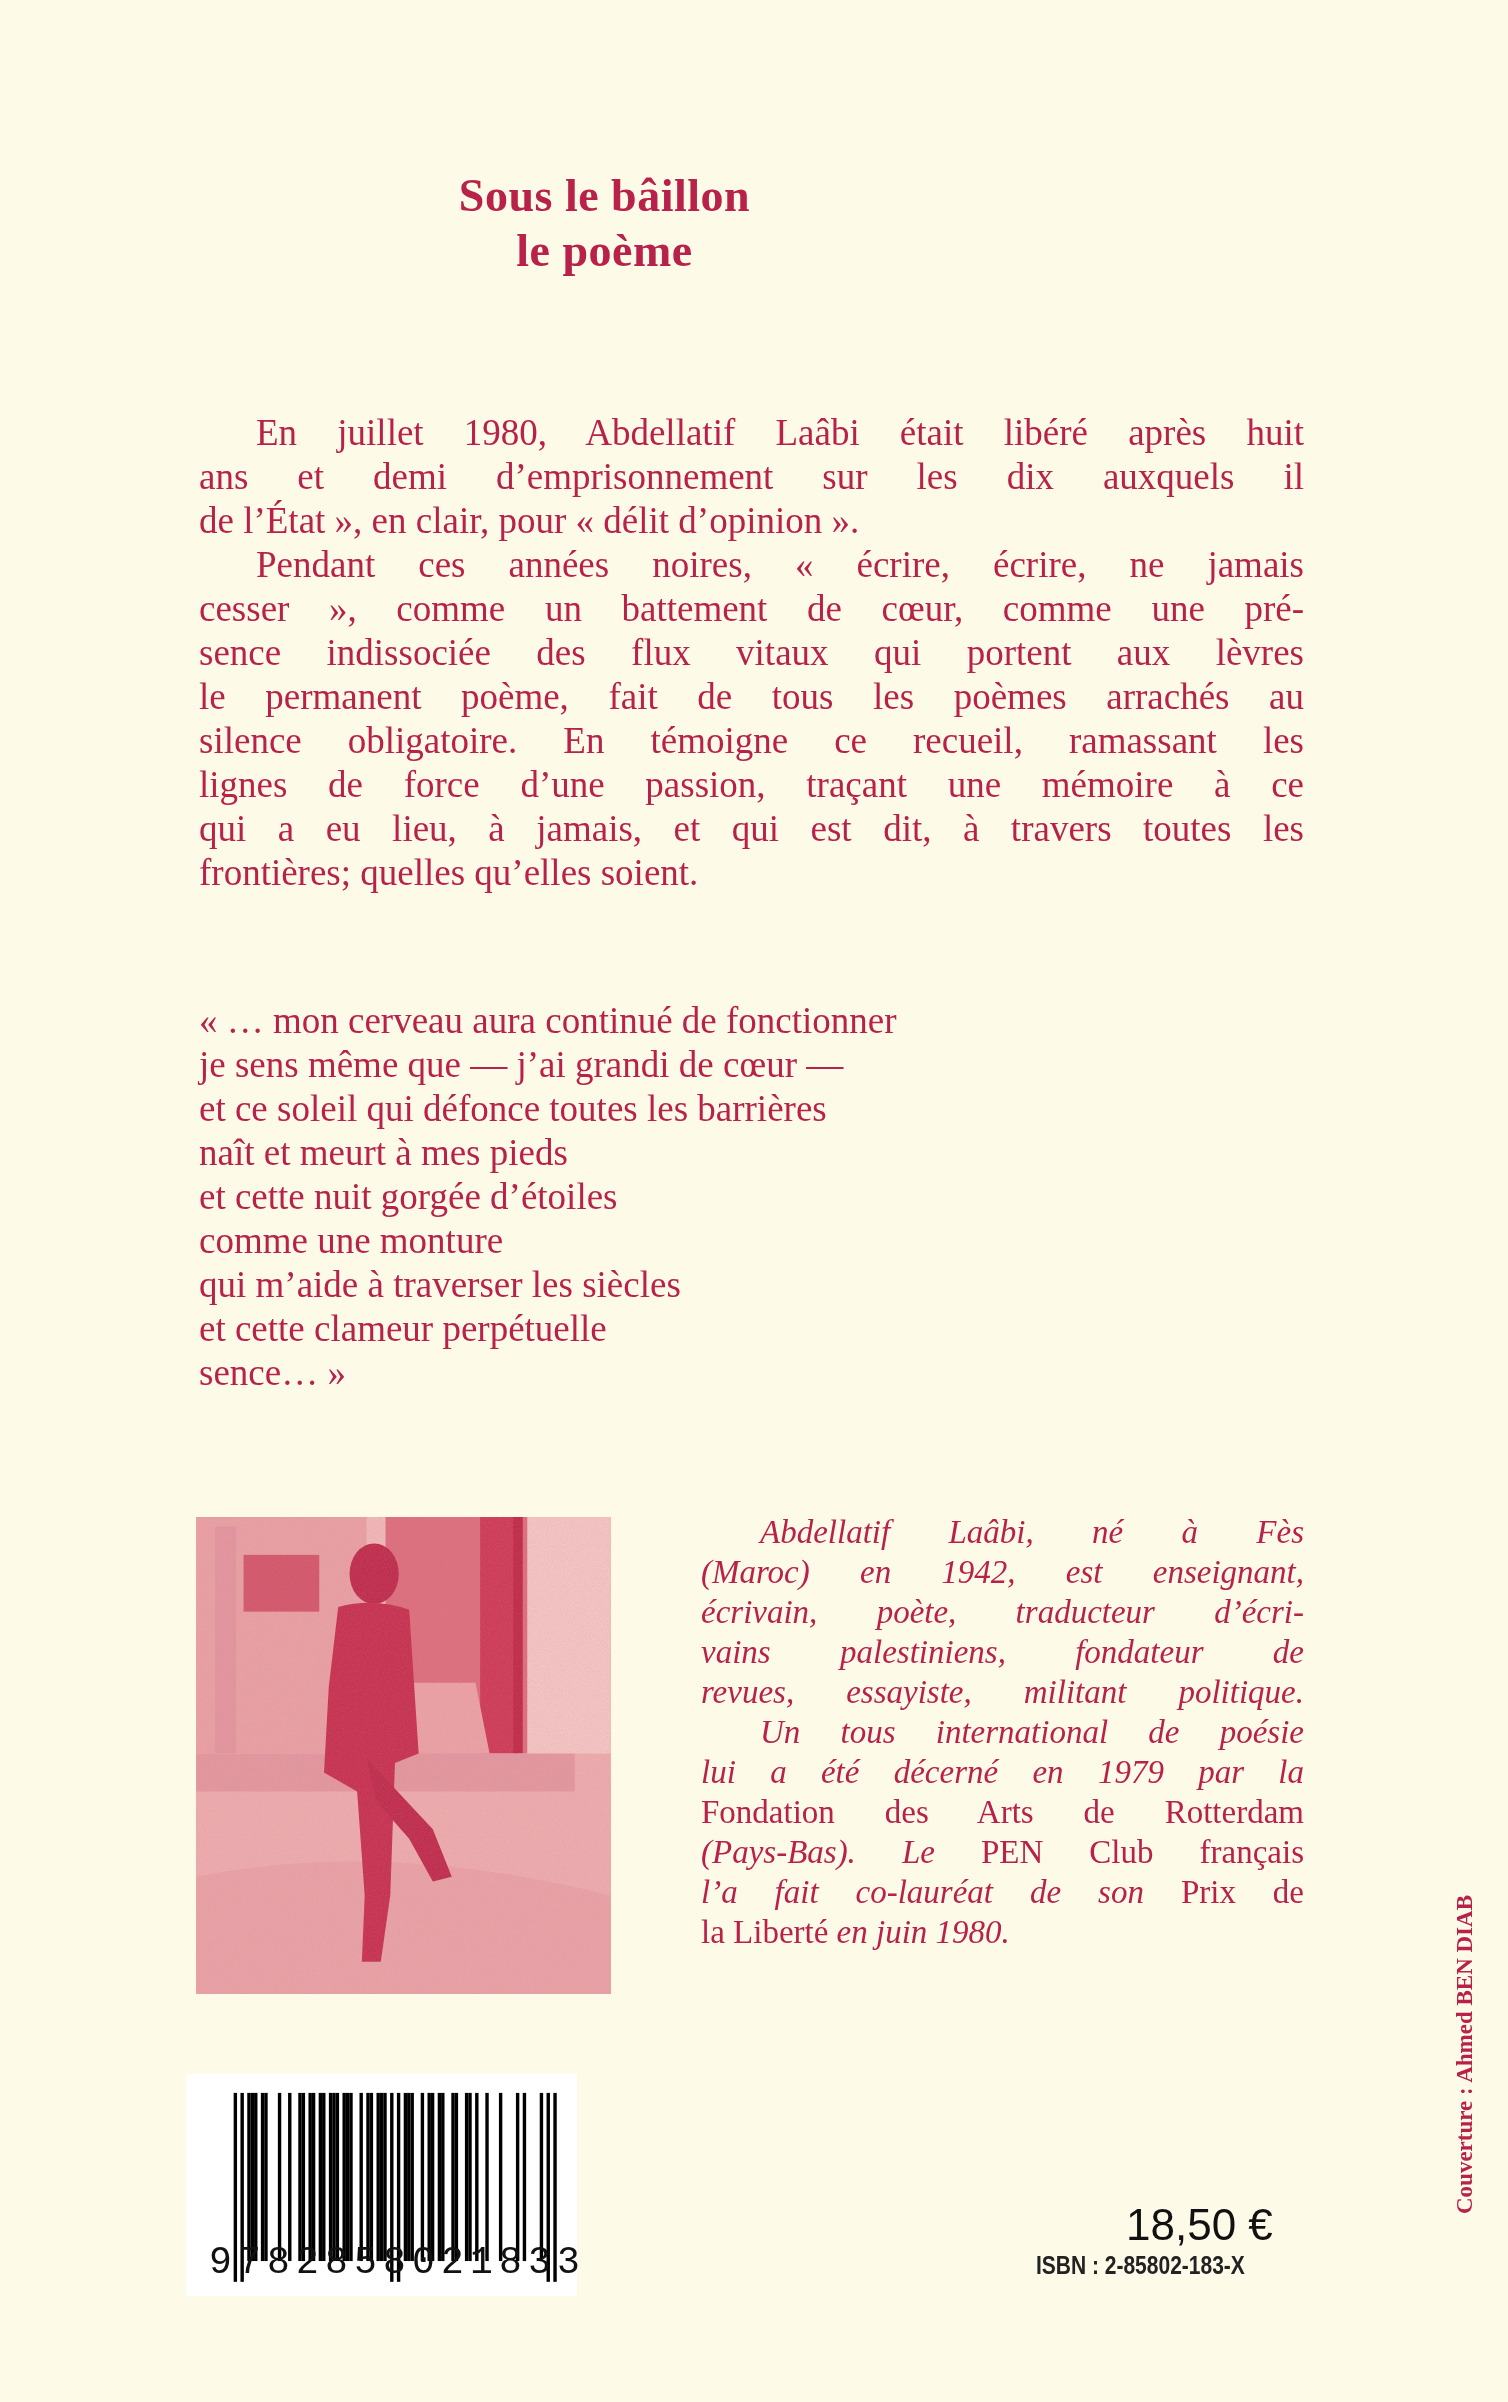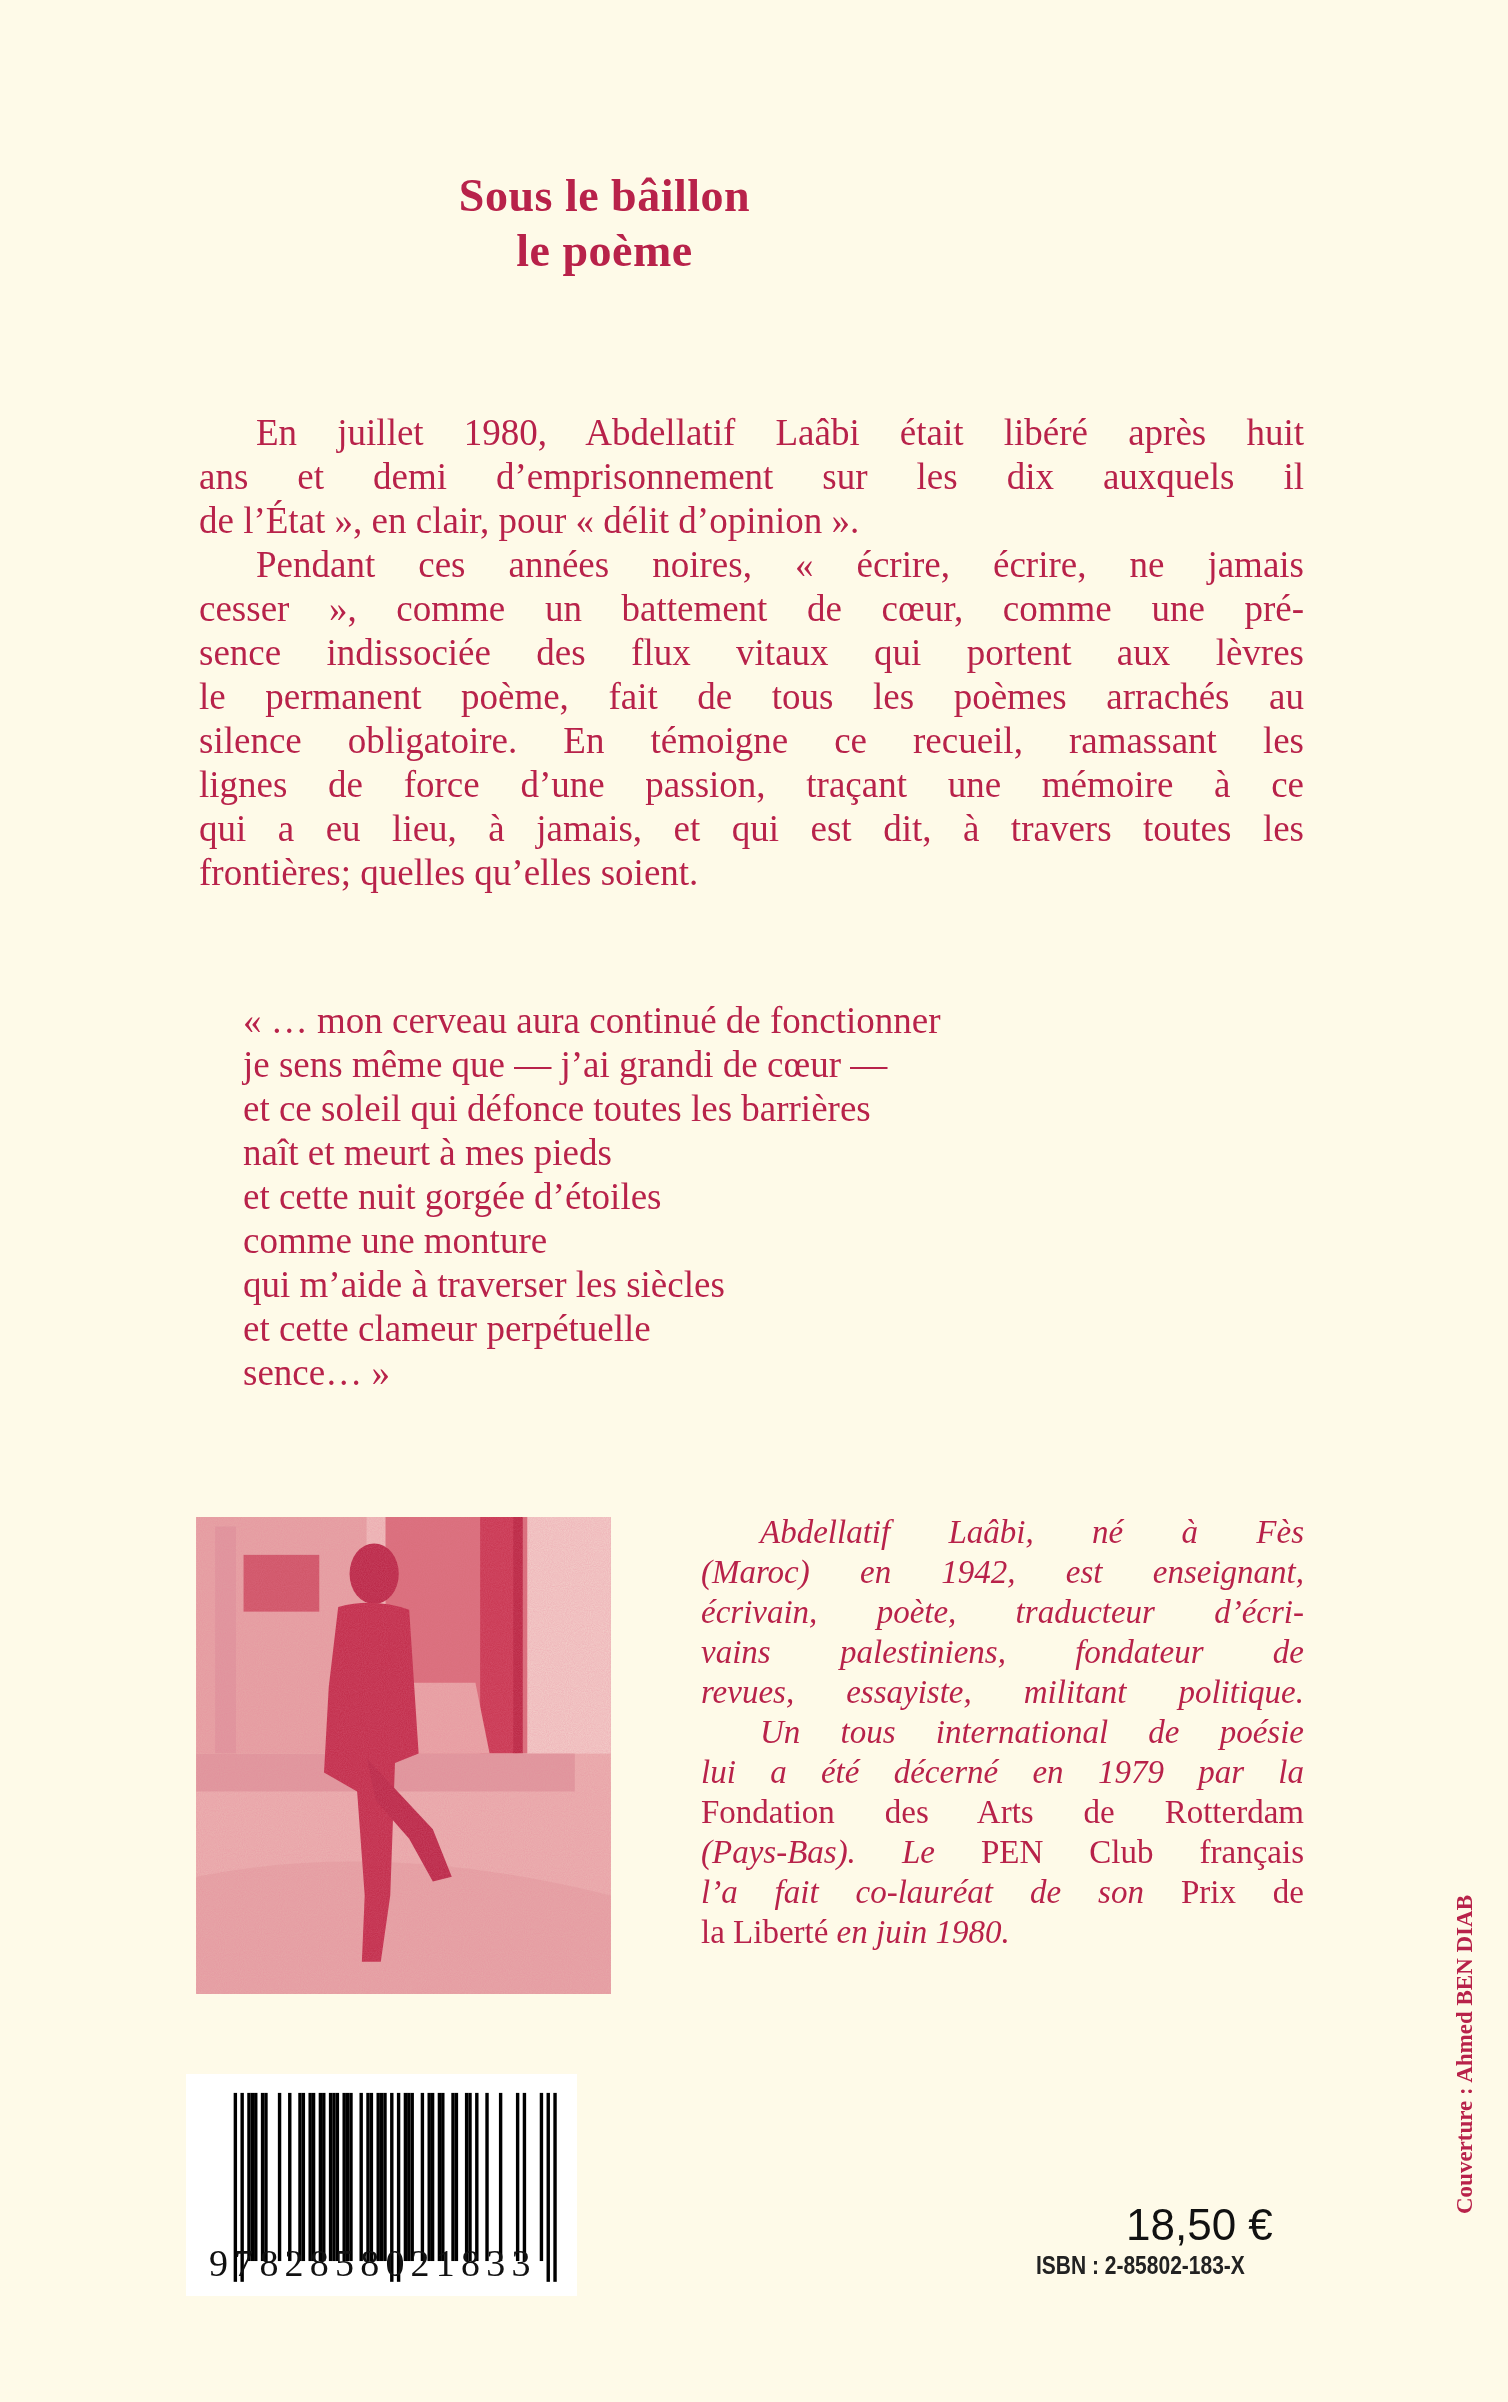--- a/index.html
+++ b/index.html
@@ -27,7 +27,7 @@
     position: absolute; left: 199px; top: 999px;
     font-size: 37px; line-height: 44px;
   }
-  .poem div { white-space: nowrap; margin-left: 44px; }
+  .poem div { white-space: nowrap; }
   .photo {
     position: absolute; left: 196px; top: 1517px; width: 415px; height: 477px;
     overflow: hidden;

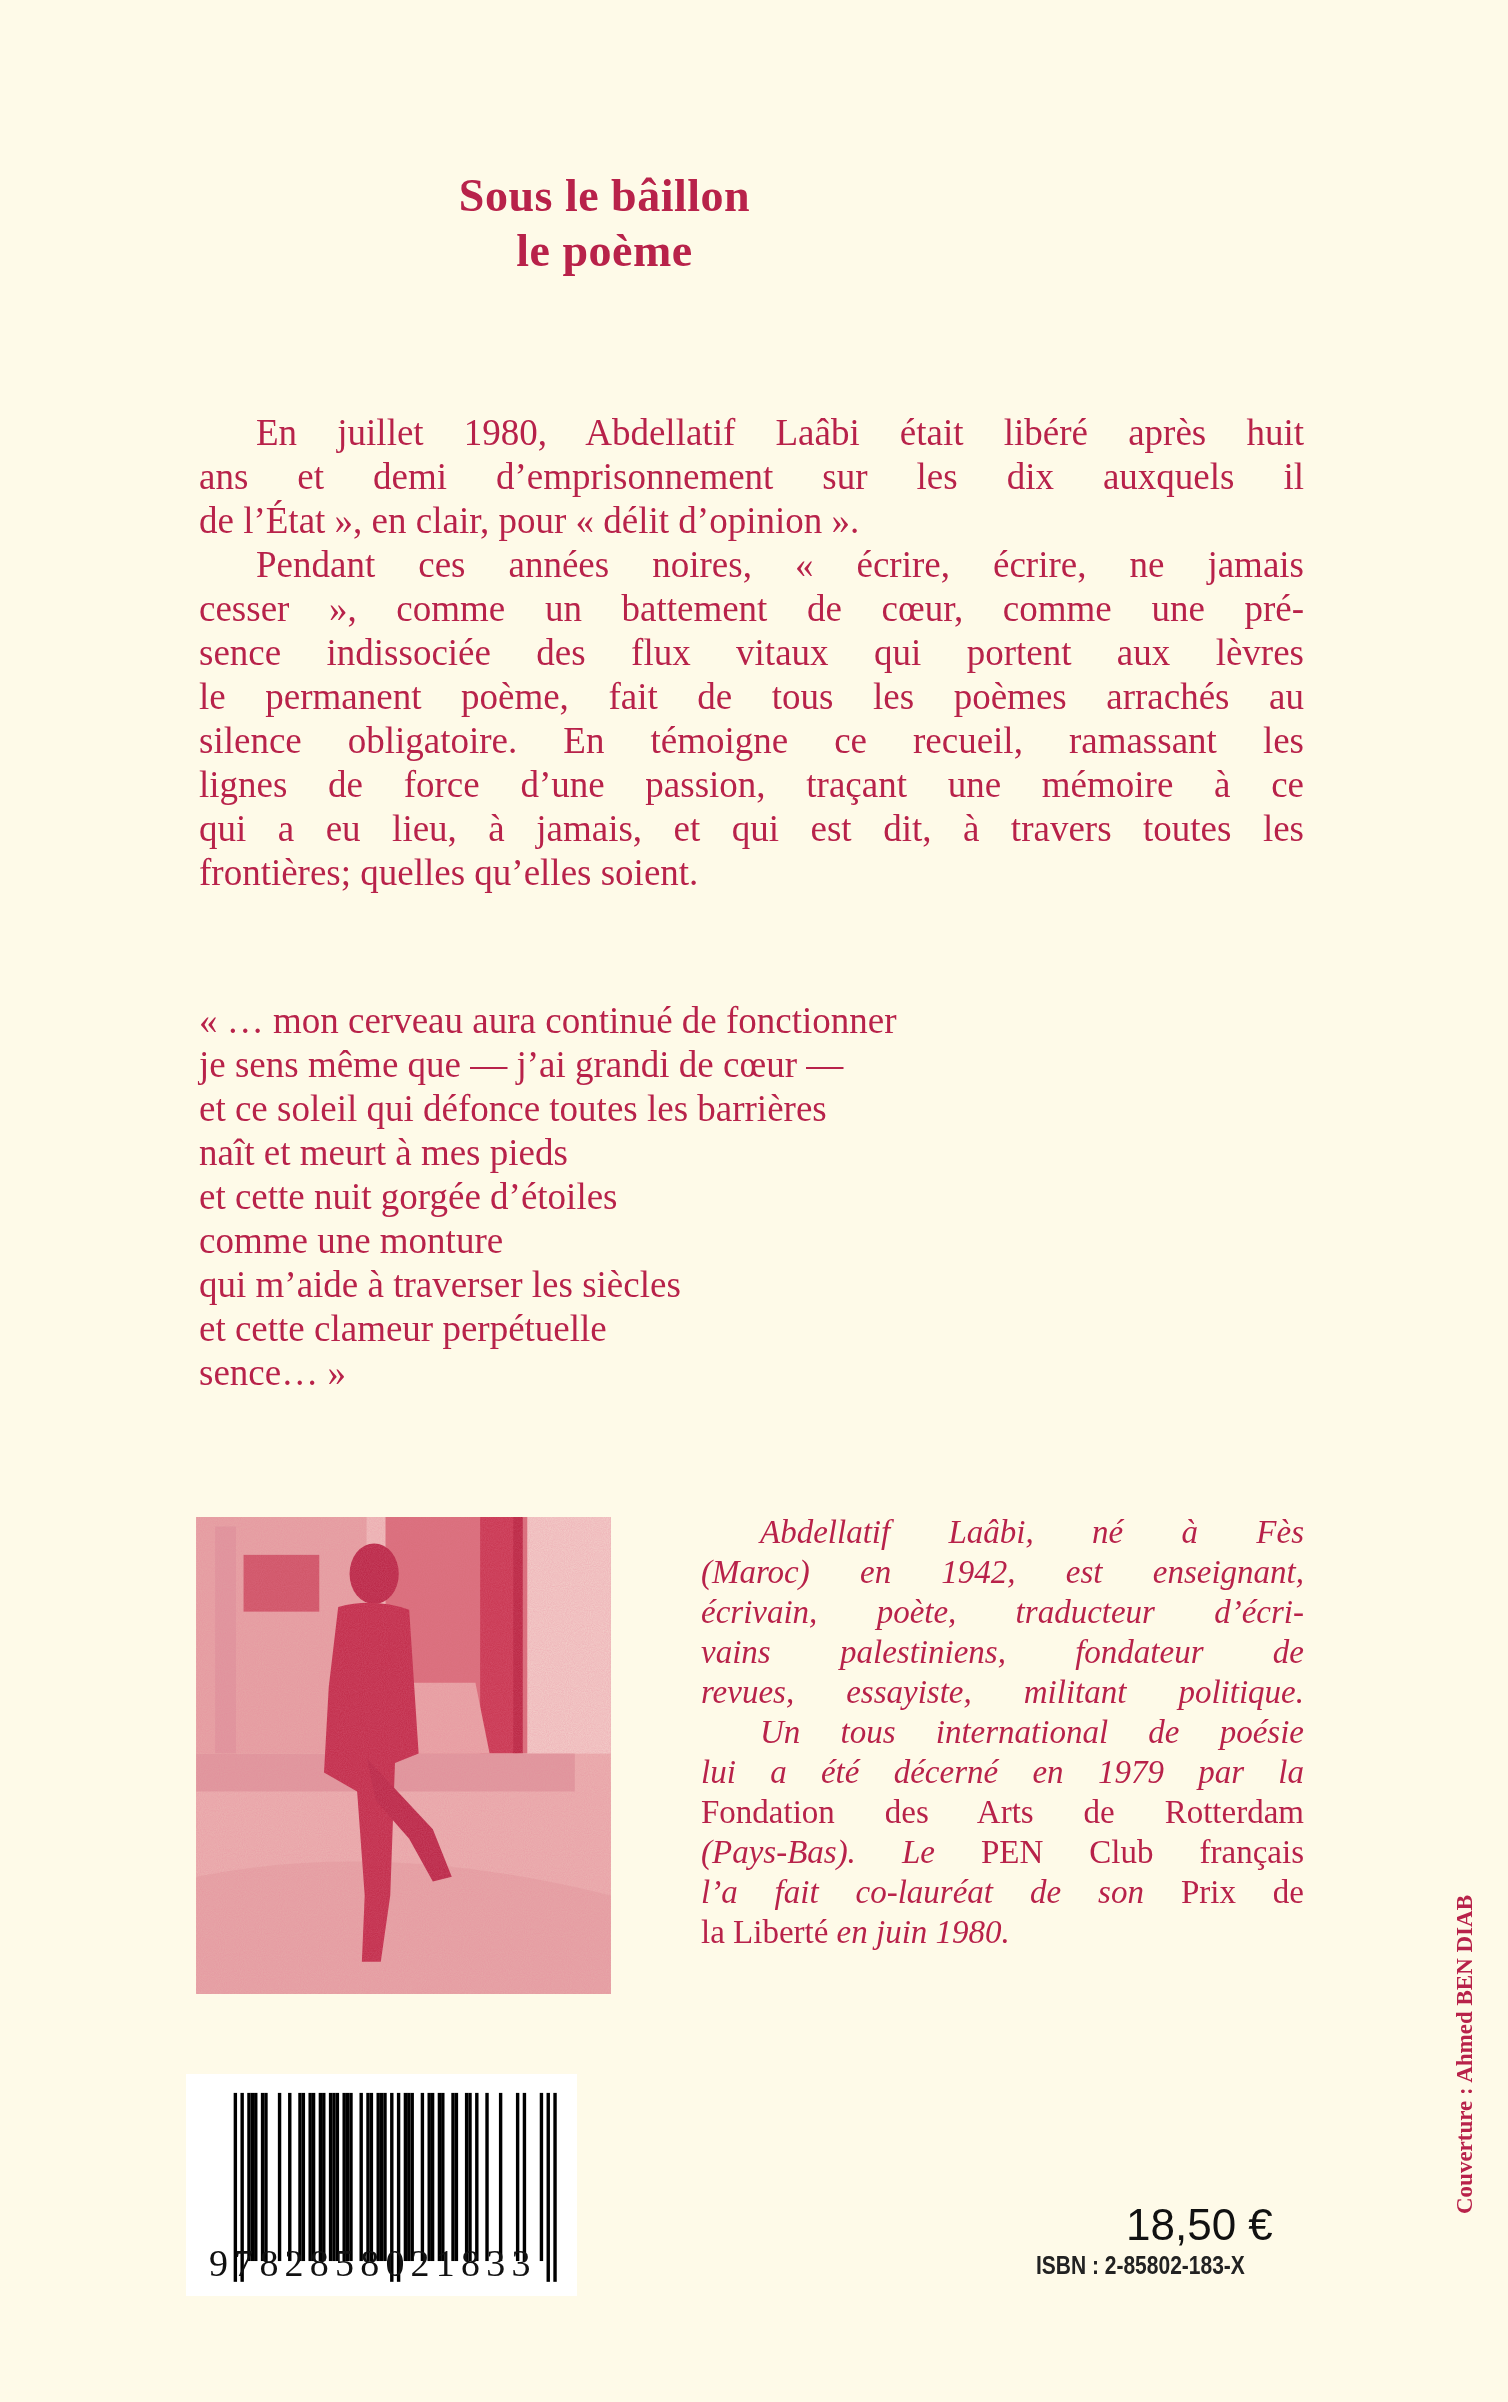--- a/index.html
+++ b/index.html
@@ -47,7 +47,7 @@
   }
   .barcode-digits {
     position: absolute; left: 23px; top: 168px;
-    font-family: Liberation Serif, serif; font-size: 38px; line-height: 42px;
+    font-family: Liberation Mono, monospace; font-size: 38px; line-height: 42px;
     color: #111; letter-spacing: 6.2px; white-space: nowrap;
   }
   .price {

